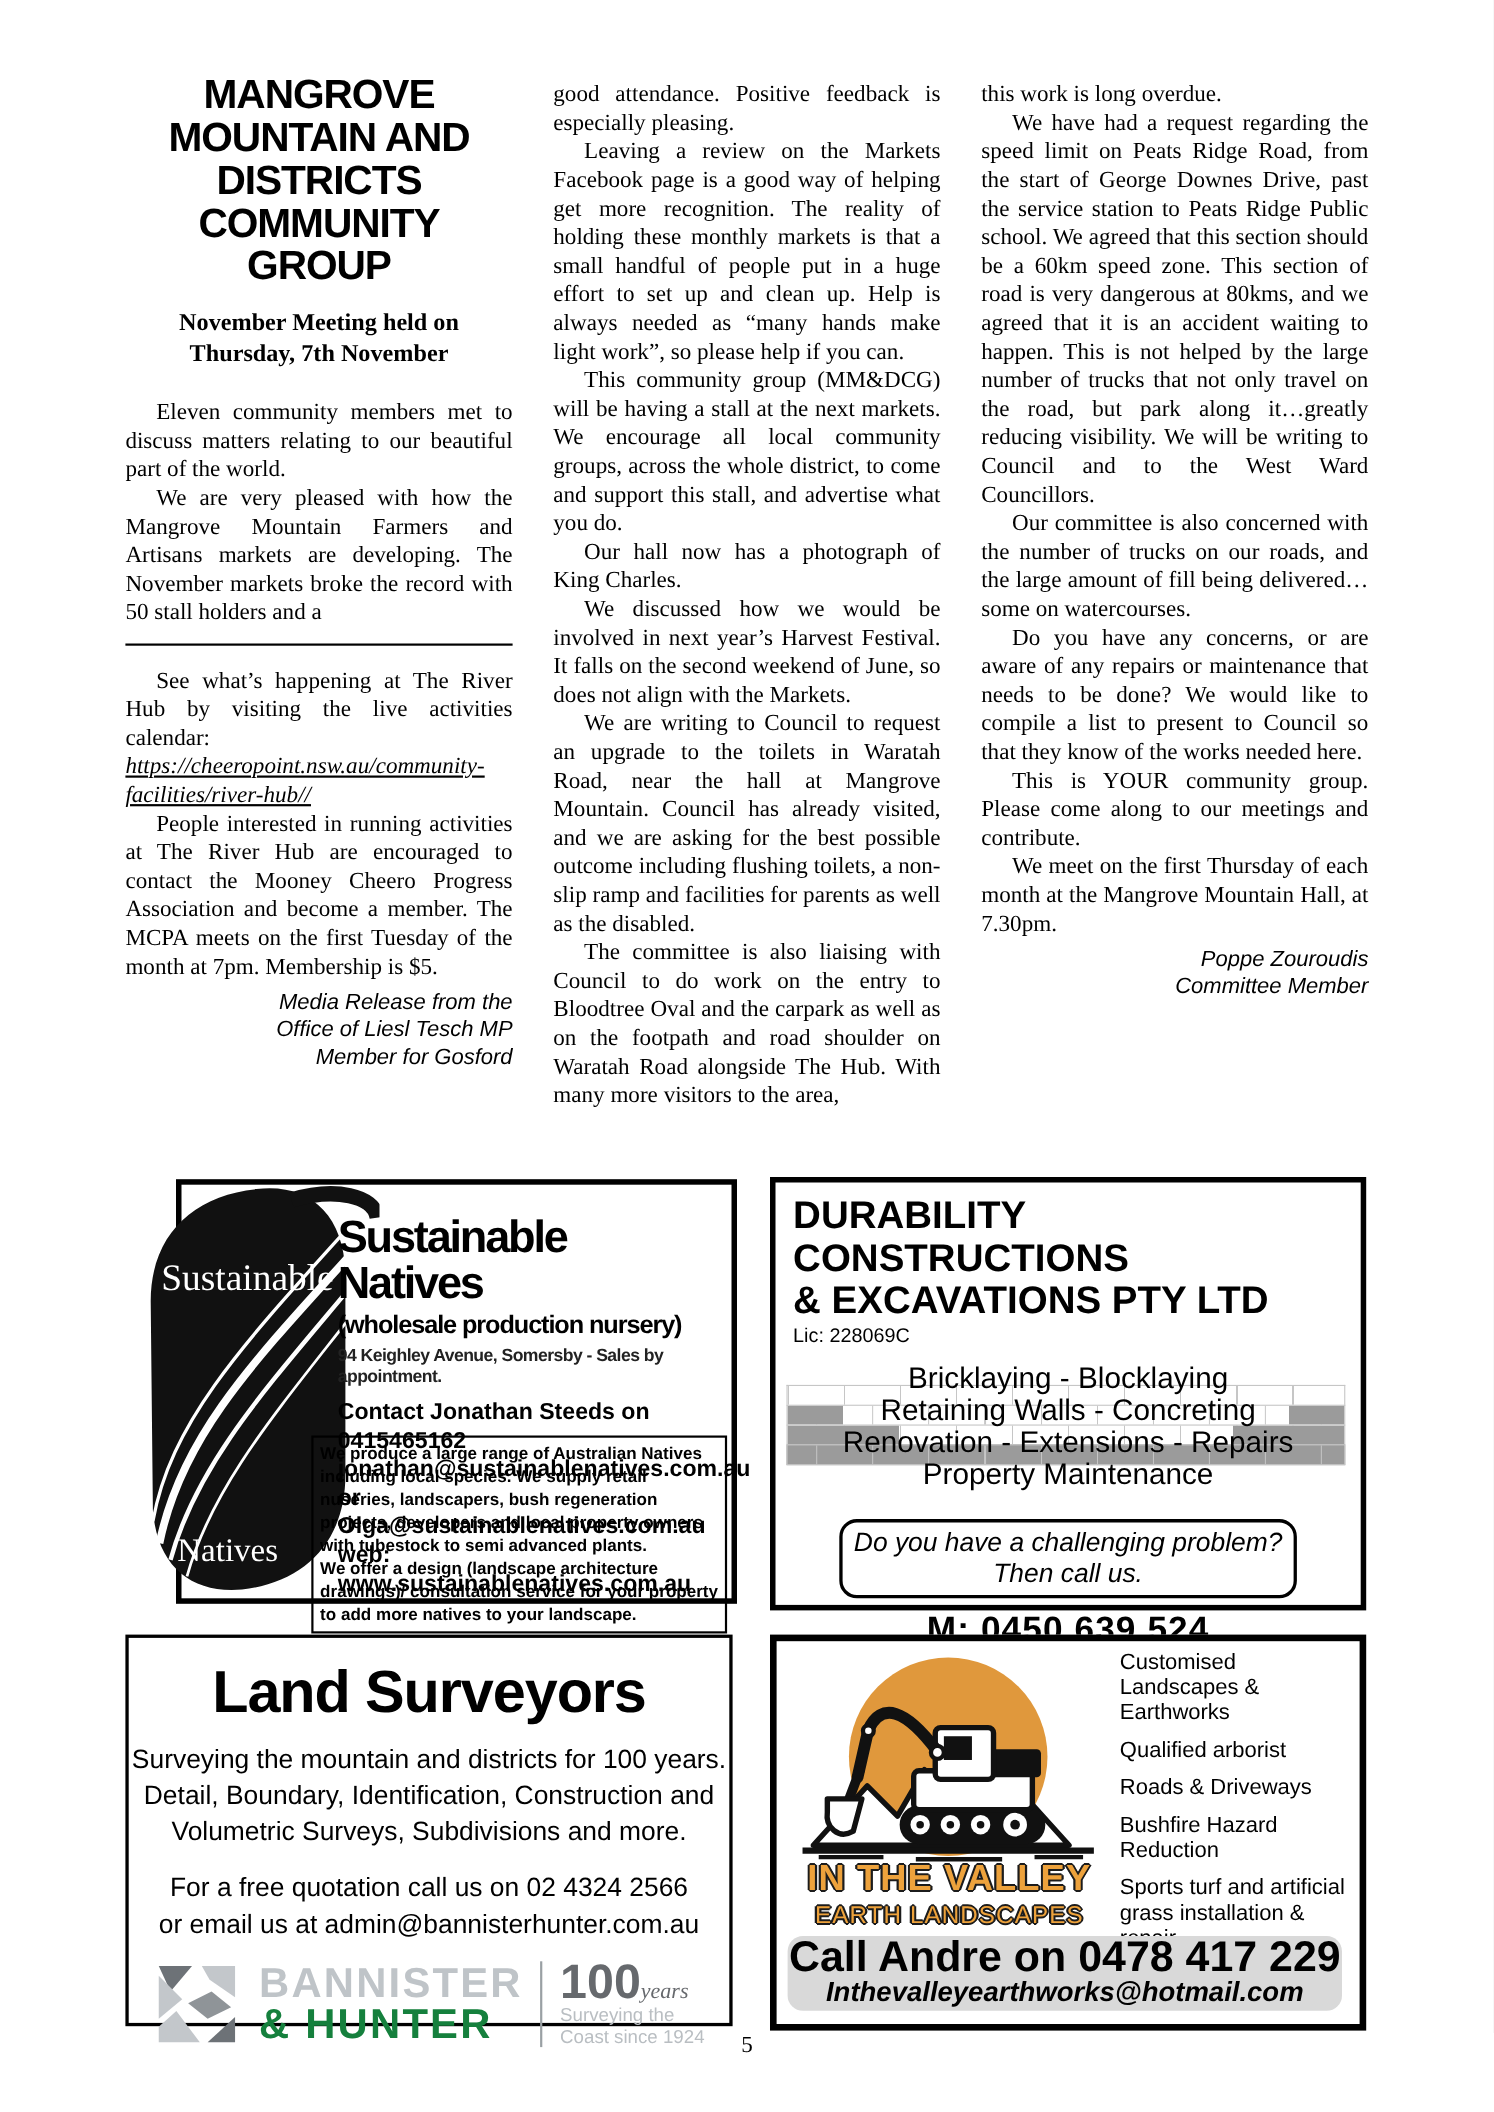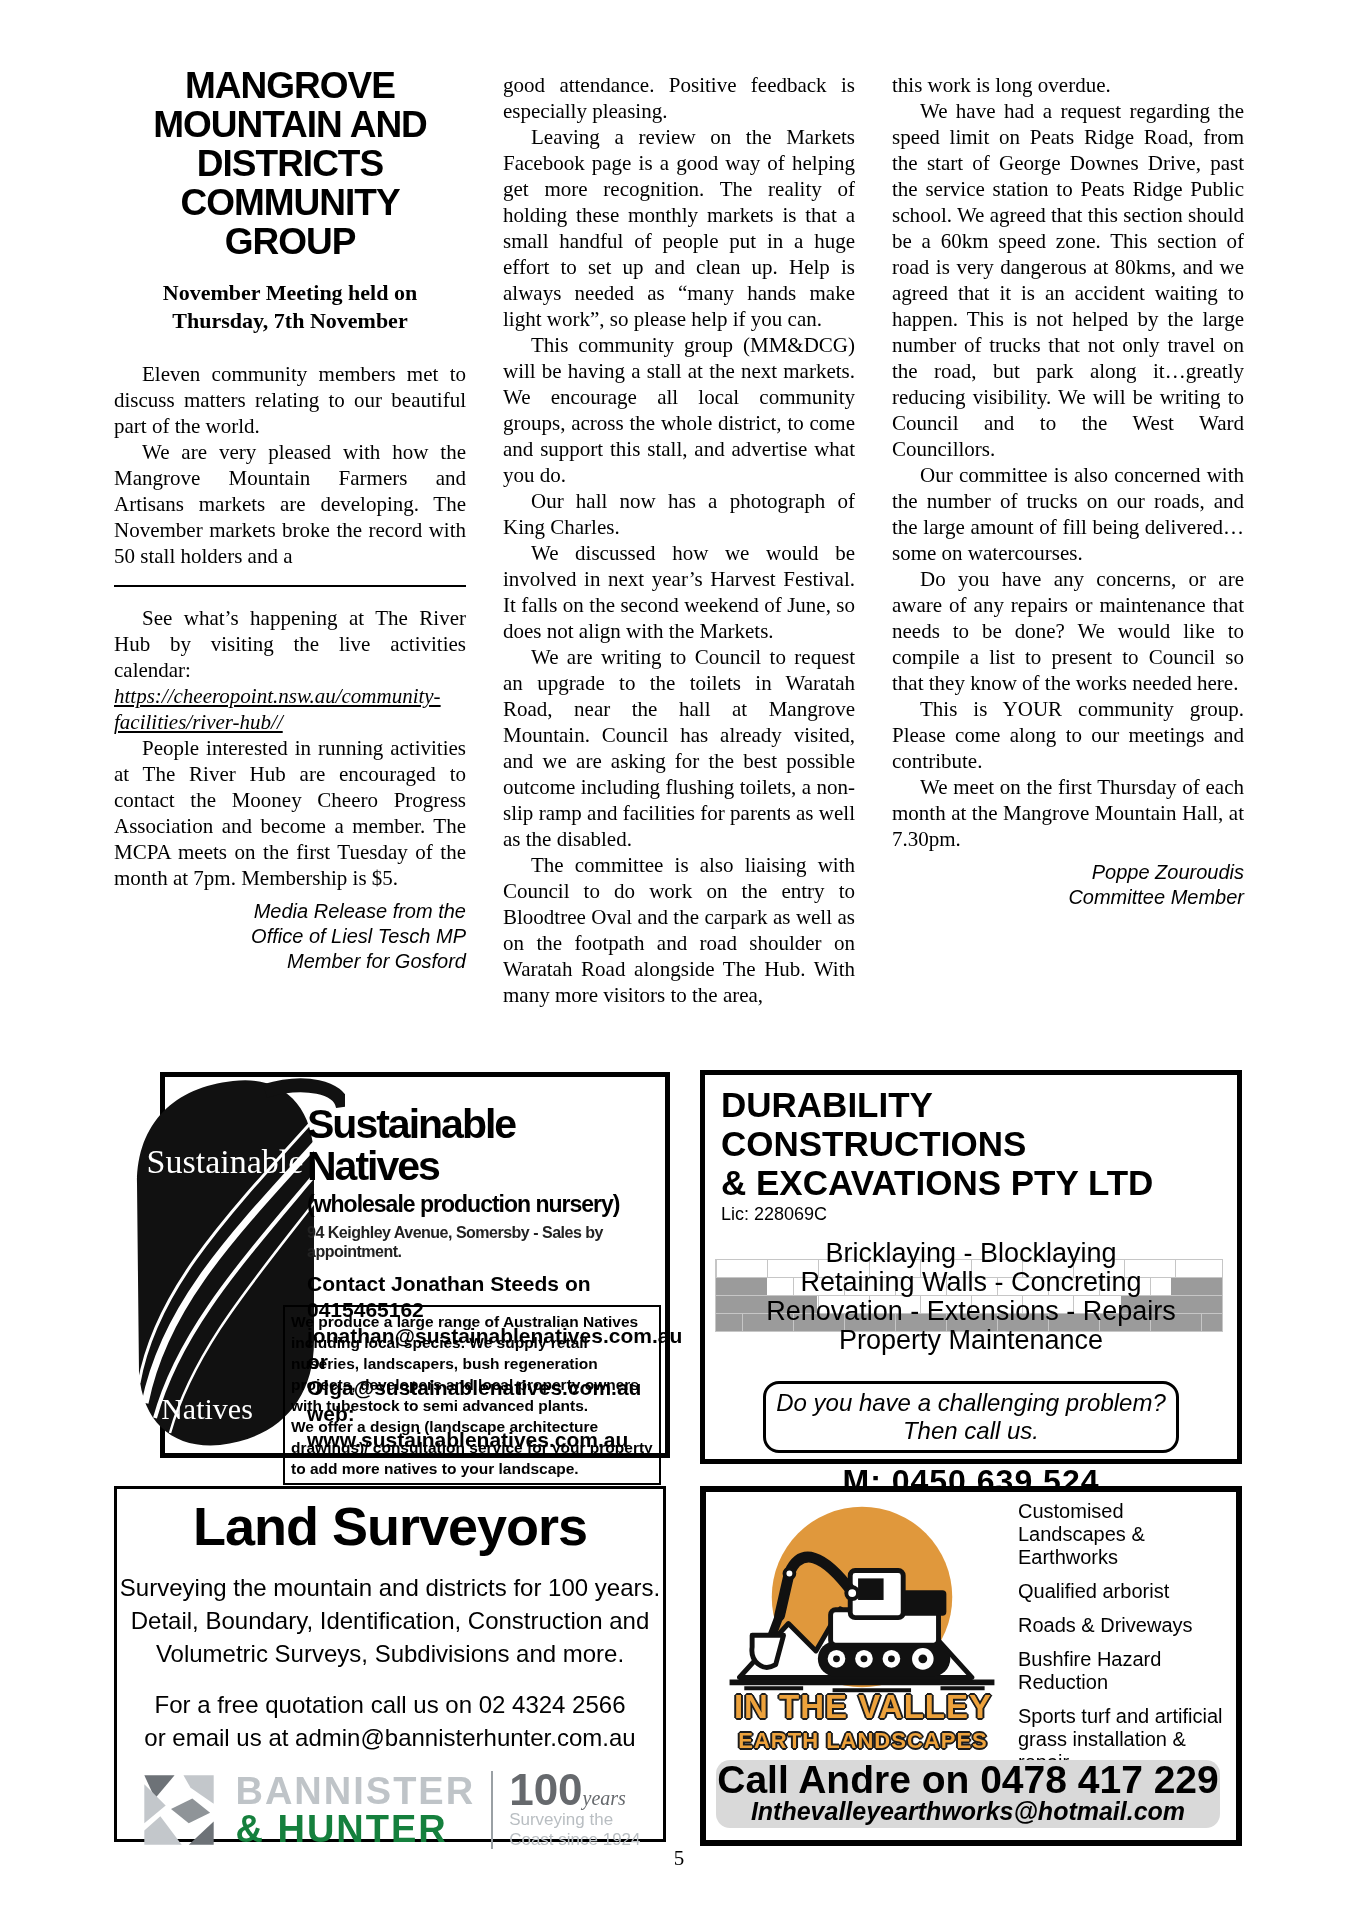--- a/index.html
+++ b/index.html
@@ -54,7 +54,7 @@
   
   .ad-surveyors{left:114px;top:1486px;width:546px;height:350px;border:3px solid #000;
                 font-family:"Liberation Sans",sans-serif;text-align:center;}
-  .ls-title{font-weight:bold;font-size:54px;line-height:58px;margin-top:8px;letter-spacing:-1px;}
+  .ls-title{font-weight:bold;font-size:54px;line-height:58px;margin-top:20px;letter-spacing:-1px;}
   .ls-body{font-size:24px;line-height:33px;margin-top:16px;}
   .ls-quote{font-size:24px;line-height:33px;margin-top:18px;}
   .ls-logo{display:flex;align-items:center;justify-content:center;gap:16px;margin-top:16px;}

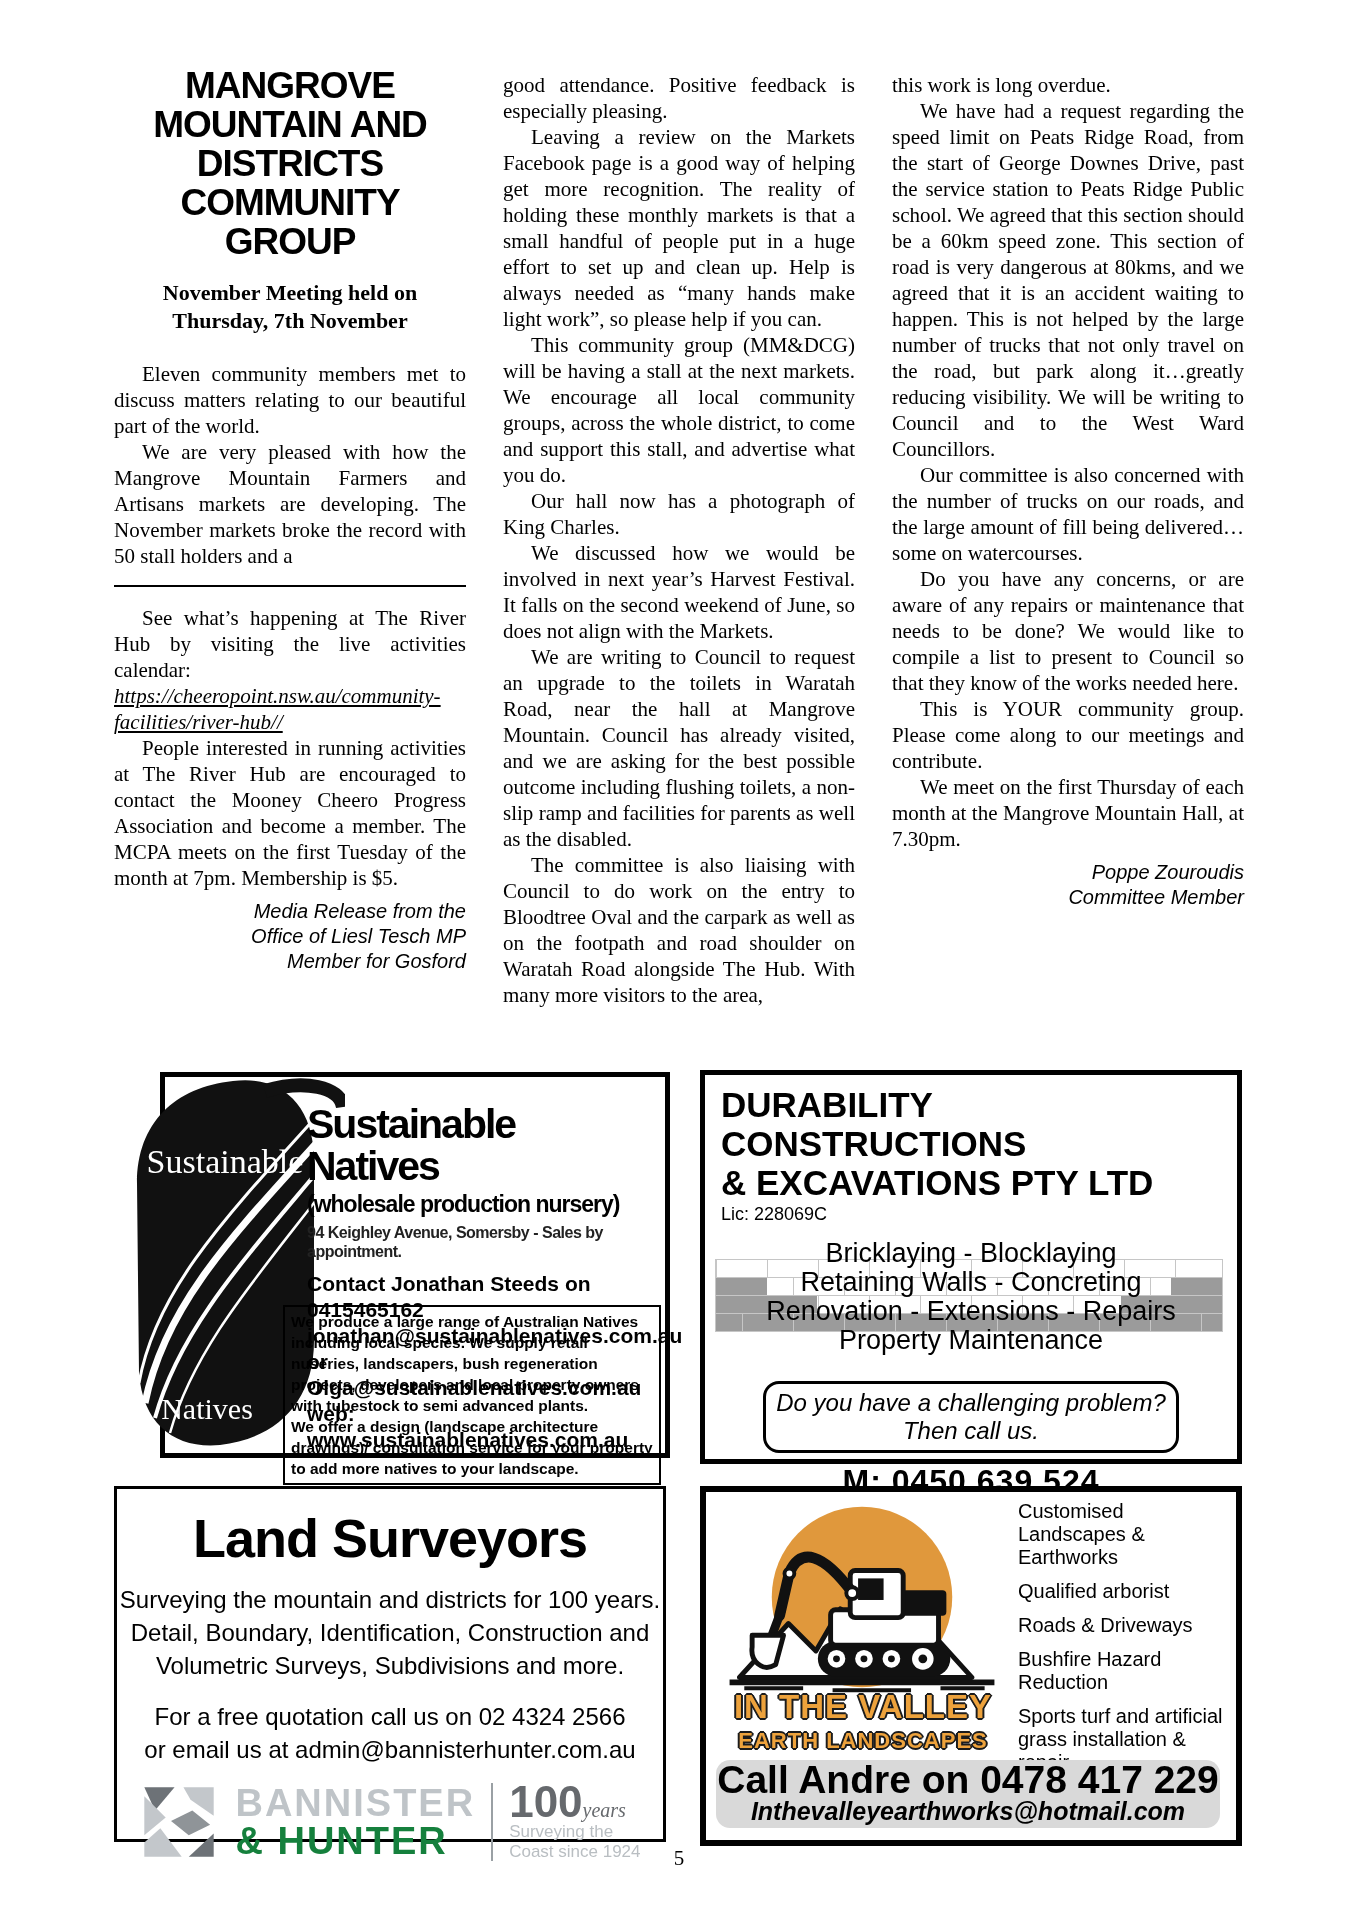--- a/index.html
+++ b/index.html
@@ -76,7 +76,7 @@
            text-shadow:-2px 0 #1c1c1c,2px 0 #1c1c1c,0 -2px #1c1c1c,0 2px #1c1c1c,
                        -1px -1px #1c1c1c,1px 1px #1c1c1c,-1px 1px #1c1c1c,1px -1px #1c1c1c;}
   .vl-name2{position:absolute;left:2px;top:236px;width:310px;text-align:center;
-            font-weight:bold;font-size:22px;letter-spacing:1px;color:#eda23c;
+            font-weight:normal;font-size:22px;letter-spacing:1px;color:#eda23c;
             text-shadow:-2px 0 #1c1c1c,2px 0 #1c1c1c,0 -2px #1c1c1c,0 2px #1c1c1c,
                         -1px -1px #1c1c1c,1px 1px #1c1c1c,-1px 1px #1c1c1c,1px -1px #1c1c1c;}
   .vl-services{position:absolute;left:312px;top:8px;width:212px;font-size:20px;line-height:23px;}

